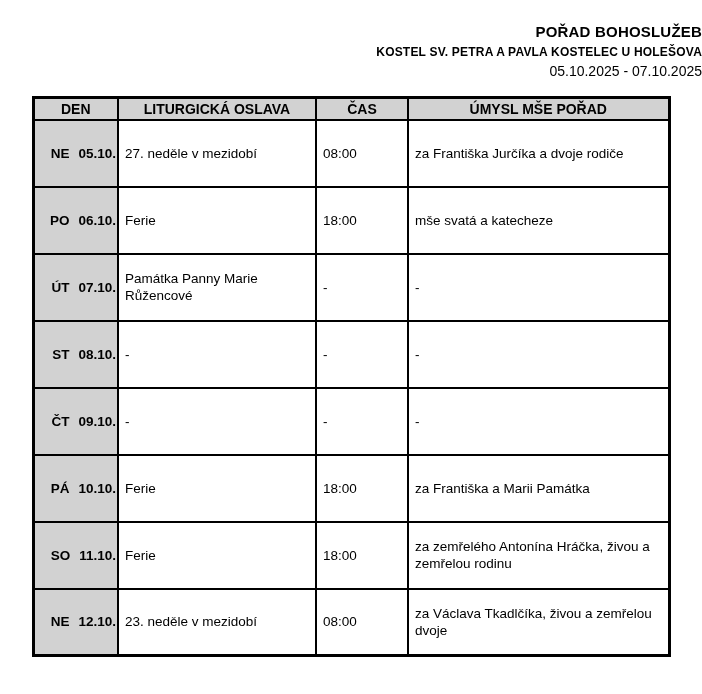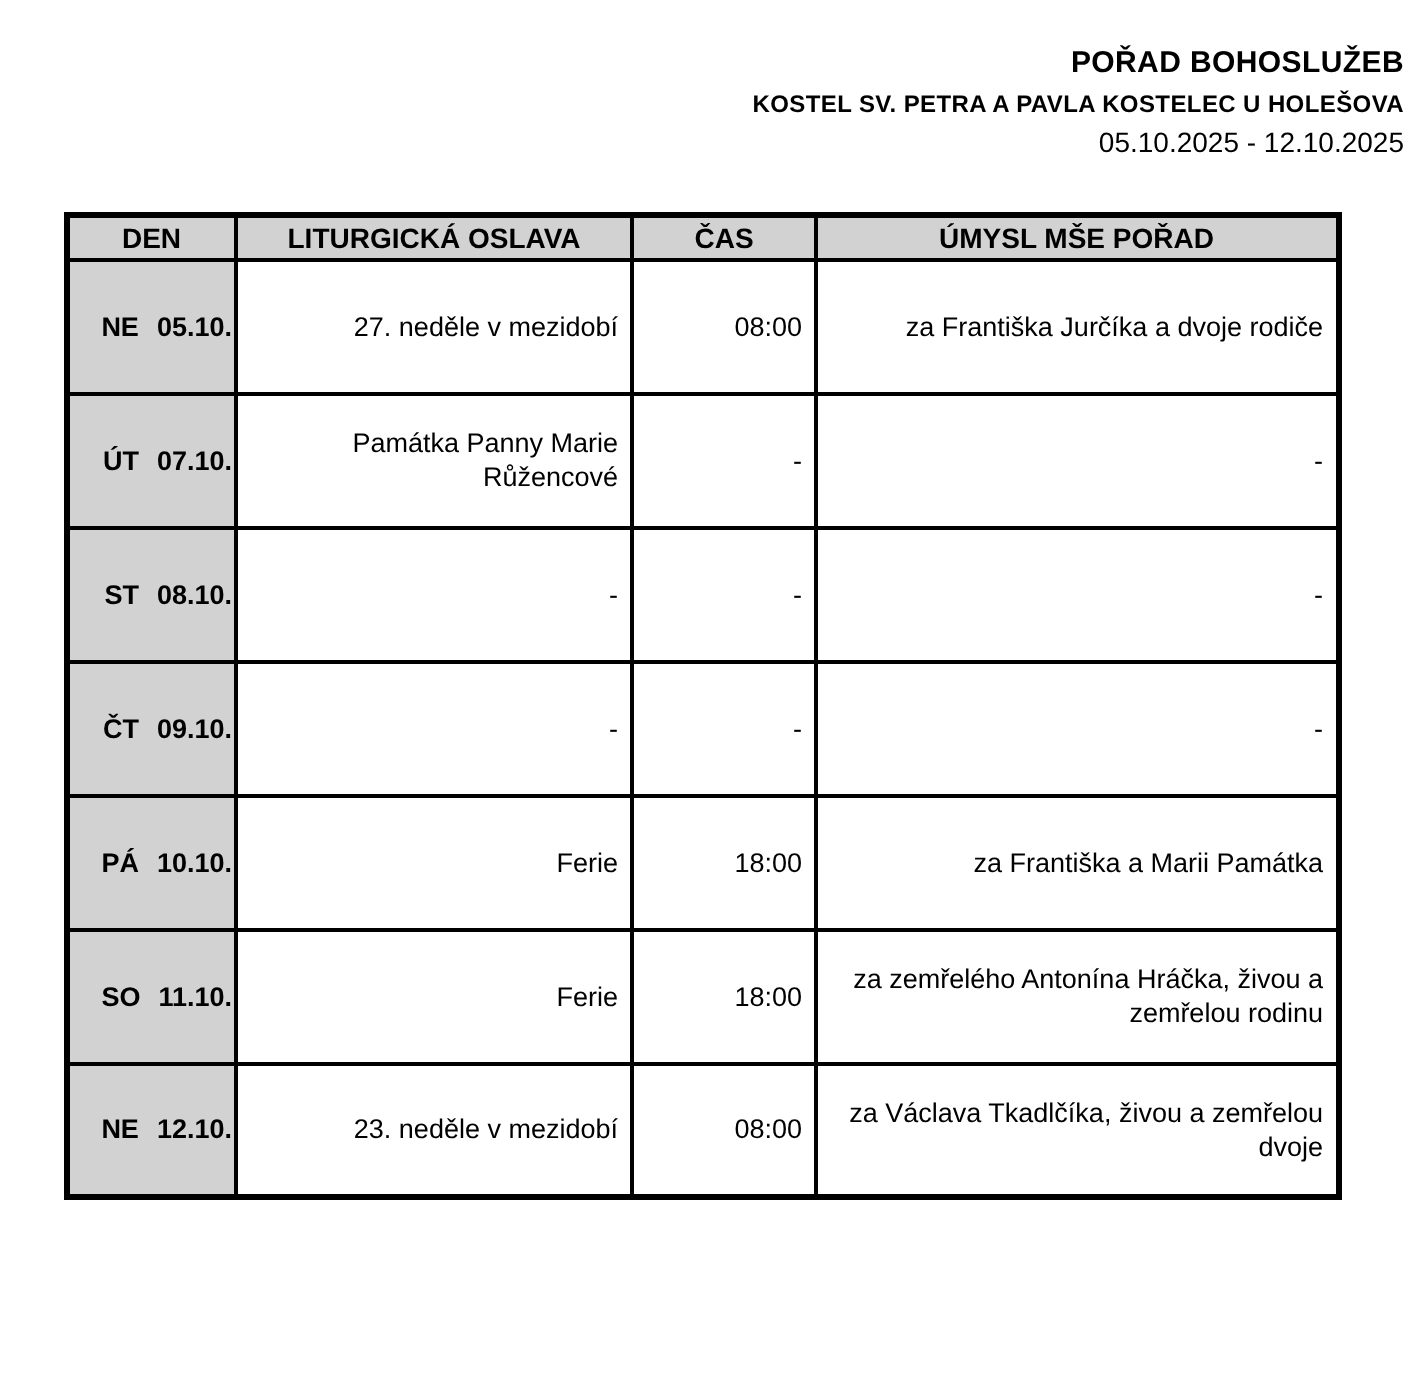--- a/index.html
+++ b/index.html
@@ -92,7 +92,7 @@
 <div class="doc-header">
   <div class="doc-title">POŘAD BOHOSLUŽEB</div>
   <div class="doc-subtitle">KOSTEL SV. PETRA A PAVLA KOSTELEC U HOLEŠOVA</div>
-  <div class="doc-daterange">05.10.2025 - 12.10.2025</div>
+  <div class="doc-daterange">05.10.2025 - 07.10.2025</div>
 </div>
 
 <table class="schedule">

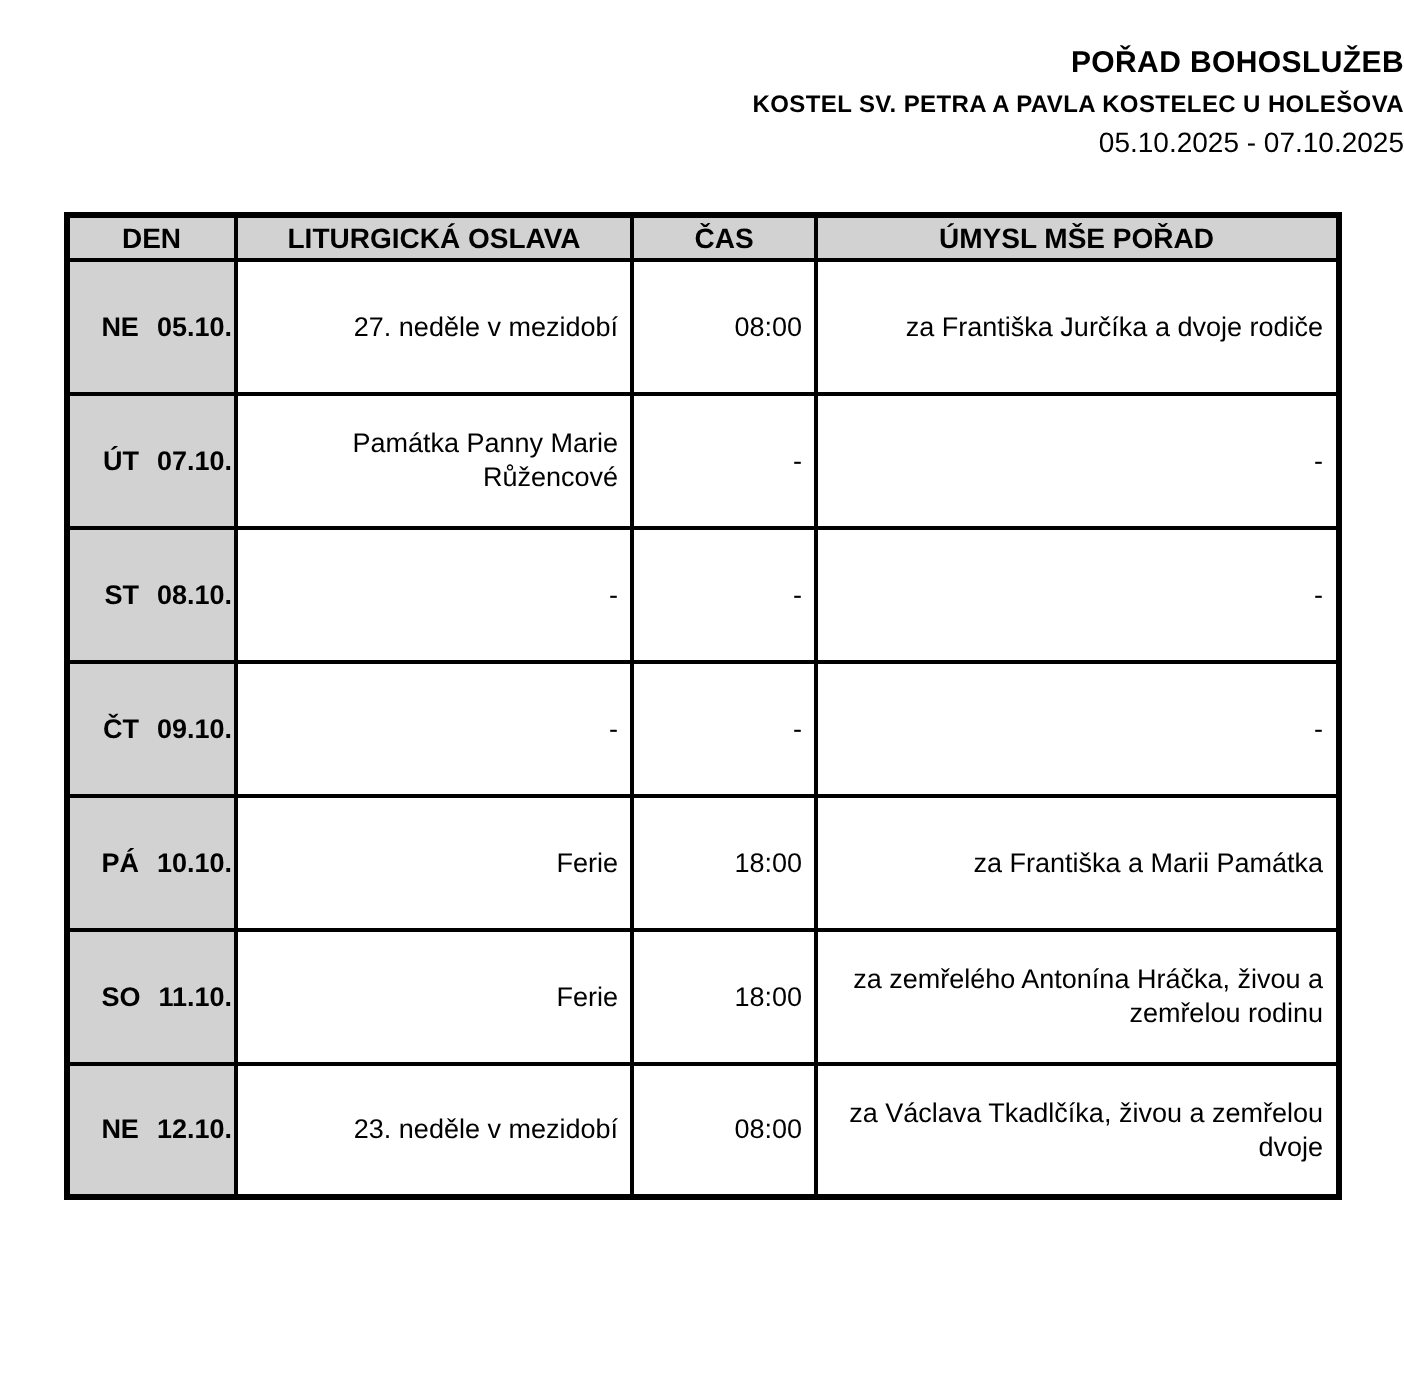--- a/index.html
+++ b/index.html
@@ -44,7 +44,7 @@
   table.schedule {
     border-collapse: collapse;
     table-layout: fixed;
-    margin: 25px auto 0 auto;
+    margin: 15px auto 0 auto;
     width: 636px;
     border: 3px solid var(--border-color);
   }

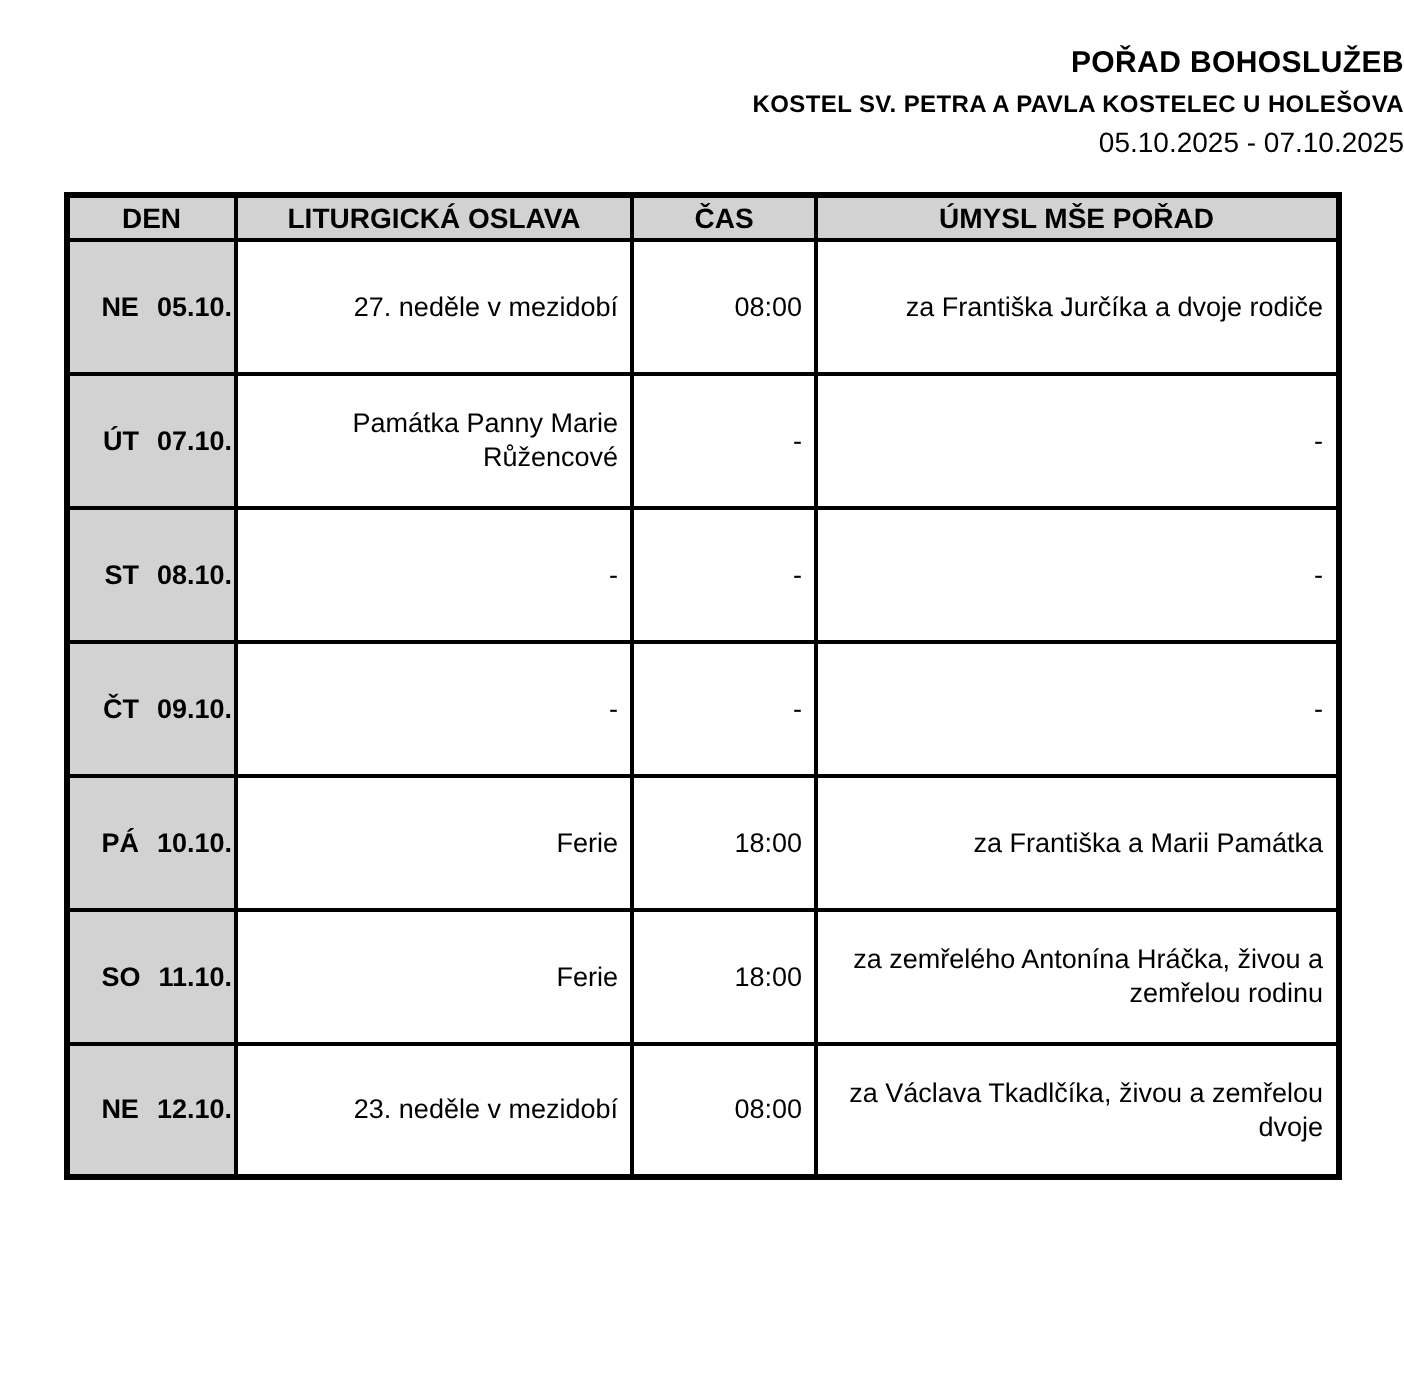--- a/index.html
+++ b/index.html
@@ -81,7 +81,7 @@
   td.day-cell .day-abbr { display: inline-block; }
   td.day-cell .day-date { display: inline-block; margin-left: 9px; }
   td.center-cell {
-    text-align: right;
+    text-align: left;
     padding: 2px 6px;
     line-height: 17px;
   }

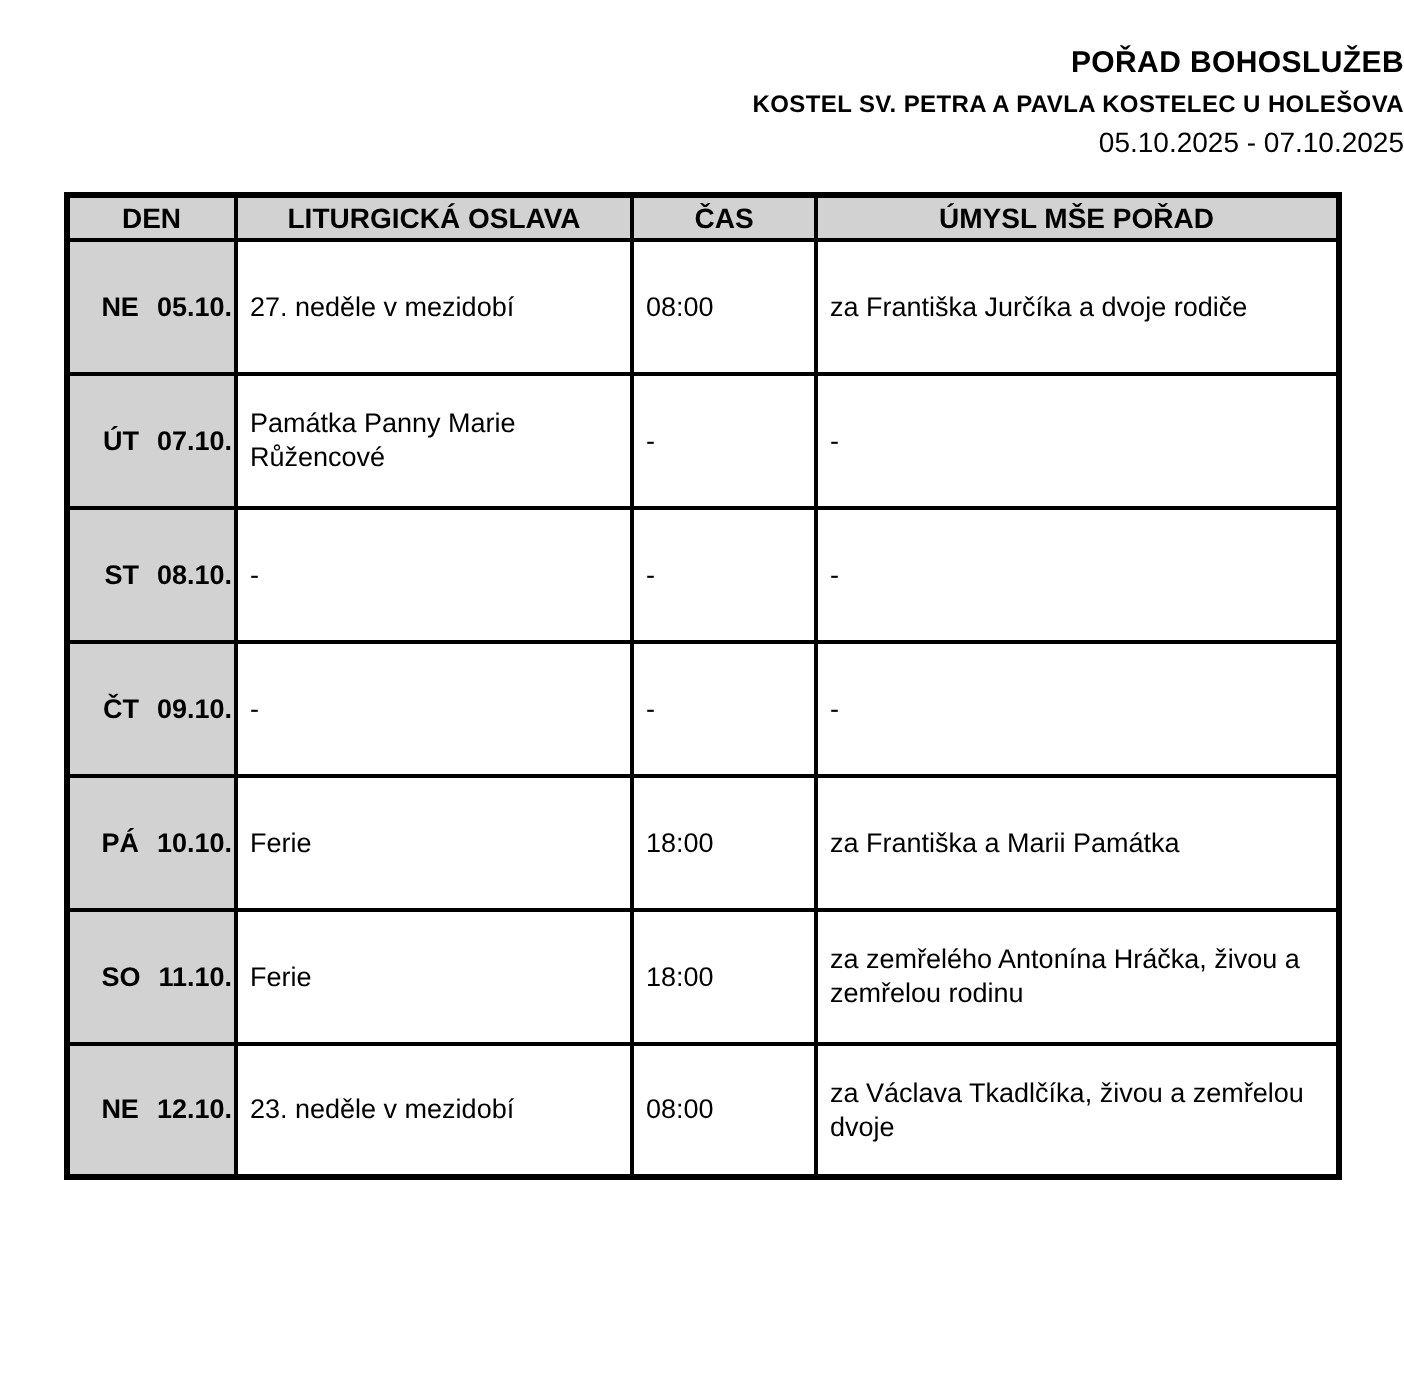--- a/index.html
+++ b/index.html
@@ -118,6 +118,12 @@
         <td class="center-cell">za Františka Jurčíka a dvoje rodiče</td>
       </tr>
       <tr>
+        <td class="day-cell"><span class="day-abbr">PO</span><span class="day-date">06.10.</span></td>
+        <td class="center-cell">Ferie</td>
+        <td class="center-cell">18:00</td>
+        <td class="center-cell">mše svatá a katecheze</td>
+      </tr>
+      <tr>
         <td class="day-cell"><span class="day-abbr">ÚT</span><span class="day-date">07.10.</span></td>
         <td class="center-cell">Památka Panny Marie Růžencové</td>
         <td class="center-cell">-</td>

